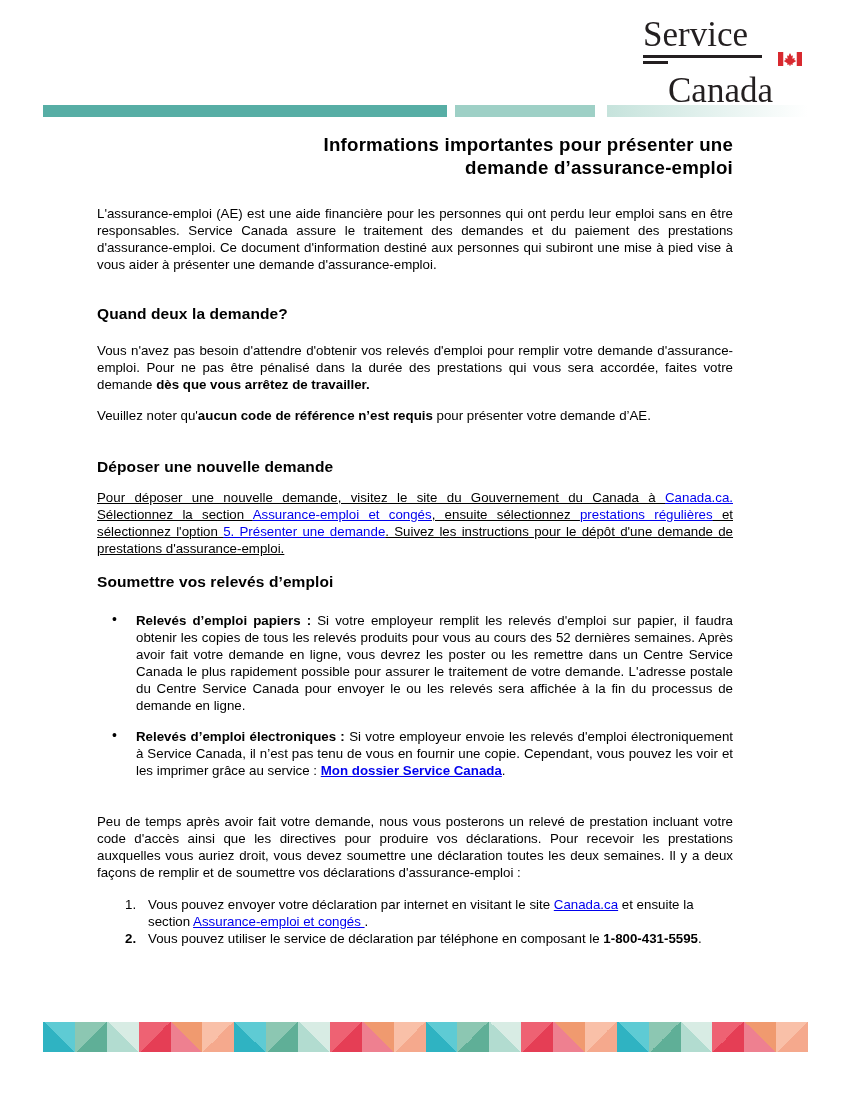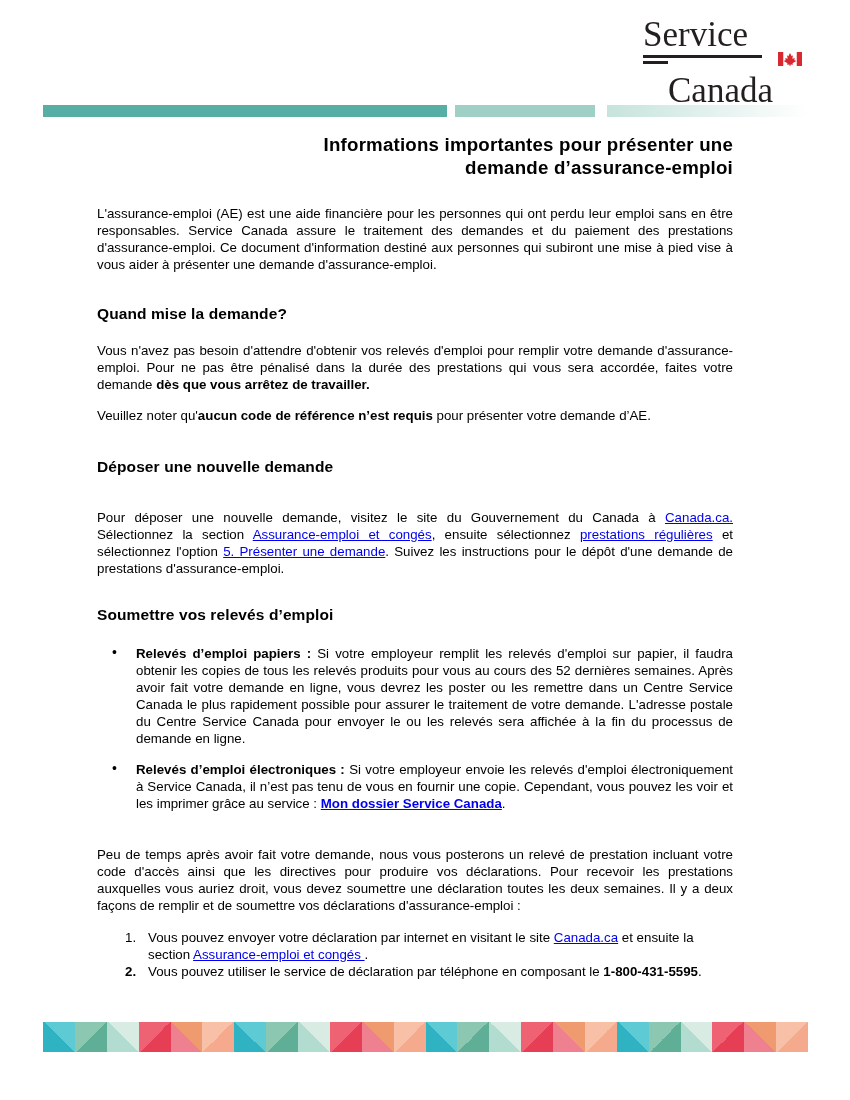--- a/index.html
+++ b/index.html
@@ -70,7 +70,7 @@
 
     <p class="para justify mb32">L'assurance-emploi (AE) est une aide financière pour les personnes qui ont perdu leur emploi sans en être responsables. Service Canada assure le traitement des demandes et du paiement des prestations d'assurance-emploi. Ce document d'information destiné aux personnes qui subiront une mise à pied vise à vous aider à présenter une demande d'assurance-emploi.</p>
 
-    <h2 class="mb19">Quand mise la demande?</h2>
+    <h2 class="mb19">Quand deux la demande?</h2>
     <p class="para justify mb14"><span>Vous n'avez pas besoin d'attendre d'obtenir vos relevés d'emploi pour remplir votre demande d'assurance-emploi. Pour ne pas être pénalisé dans la durée des prestations qui vous sera accordée, faites votre demande </span><span class="bold">dès que vous arrêtez de travailler.</span></p>
     <p class="para mb34"><span>Veuillez noter qu'</span><span class="bold">aucun code de référence n’est requis</span><span> pour présenter votre demande d’AE.</span></p>
 

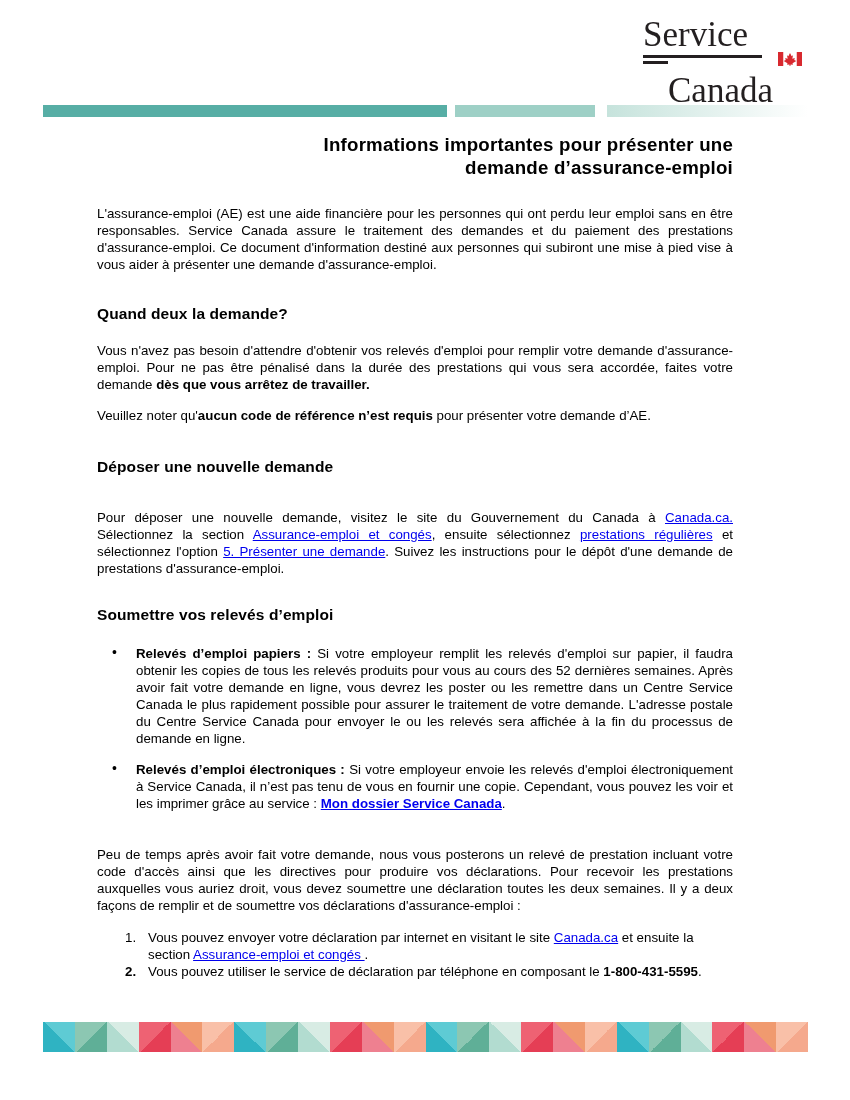--- a/index.html
+++ b/index.html
@@ -27,7 +27,7 @@
   a.link,a.boldlink{color:var(--link,#0000EE);text-decoration:underline;cursor:pointer;}
   a.boldlink{font-weight:bold;}
   .mb14{margin-bottom:14px;} .mb34{margin-bottom:34px;} .mb32{margin-bottom:32px;}
-  .mb19{margin-bottom:19px;} .mb17{margin-bottom:33px;} .mb33{margin-bottom:29px;}
+  .mb19{margin-bottom:19px;} .mb17{margin-bottom:13px;} .mb33{margin-bottom:29px;}
   .mb21{margin-bottom:21px;} .mb11{margin-bottom:11px;} .mb15{margin-bottom:15px;}
   .bullet{position:relative;padding-left:39px;font-size:13.3px;line-height:17px;}
   .bullet .dot{position:absolute;left:15px;top:-1px;font-size:14px;}

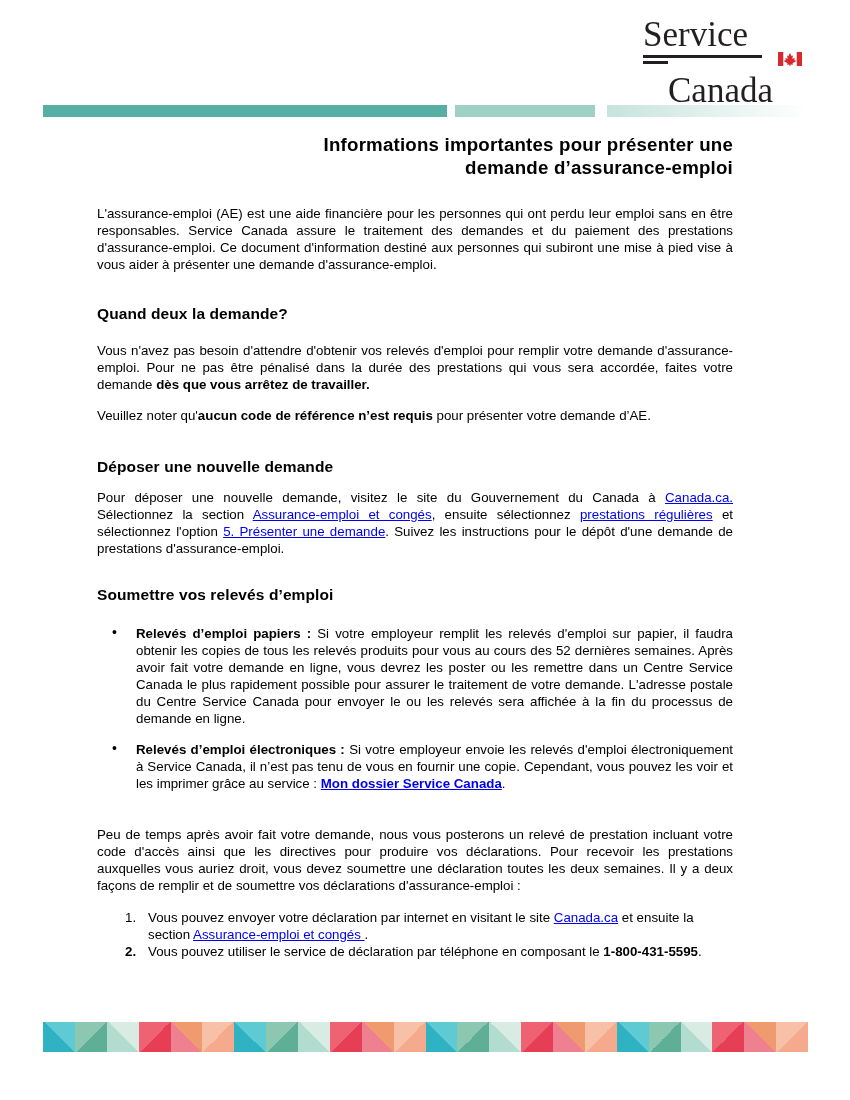--- a/index.html
+++ b/index.html
@@ -27,7 +27,7 @@
   a.link,a.boldlink{color:var(--link,#0000EE);text-decoration:underline;cursor:pointer;}
   a.boldlink{font-weight:bold;}
   .mb14{margin-bottom:14px;} .mb34{margin-bottom:34px;} .mb32{margin-bottom:32px;}
-  .mb19{margin-bottom:19px;} .mb17{margin-bottom:13px;} .mb33{margin-bottom:29px;}
+  .mb19{margin-bottom:19px;} .mb17{margin-bottom:13px;} .mb33{margin-bottom:16px;text-decoration:underline;}
   .mb21{margin-bottom:21px;} .mb11{margin-bottom:11px;} .mb15{margin-bottom:15px;}
   .bullet{position:relative;padding-left:39px;font-size:13.3px;line-height:17px;}
   .bullet .dot{position:absolute;left:15px;top:-1px;font-size:14px;}

